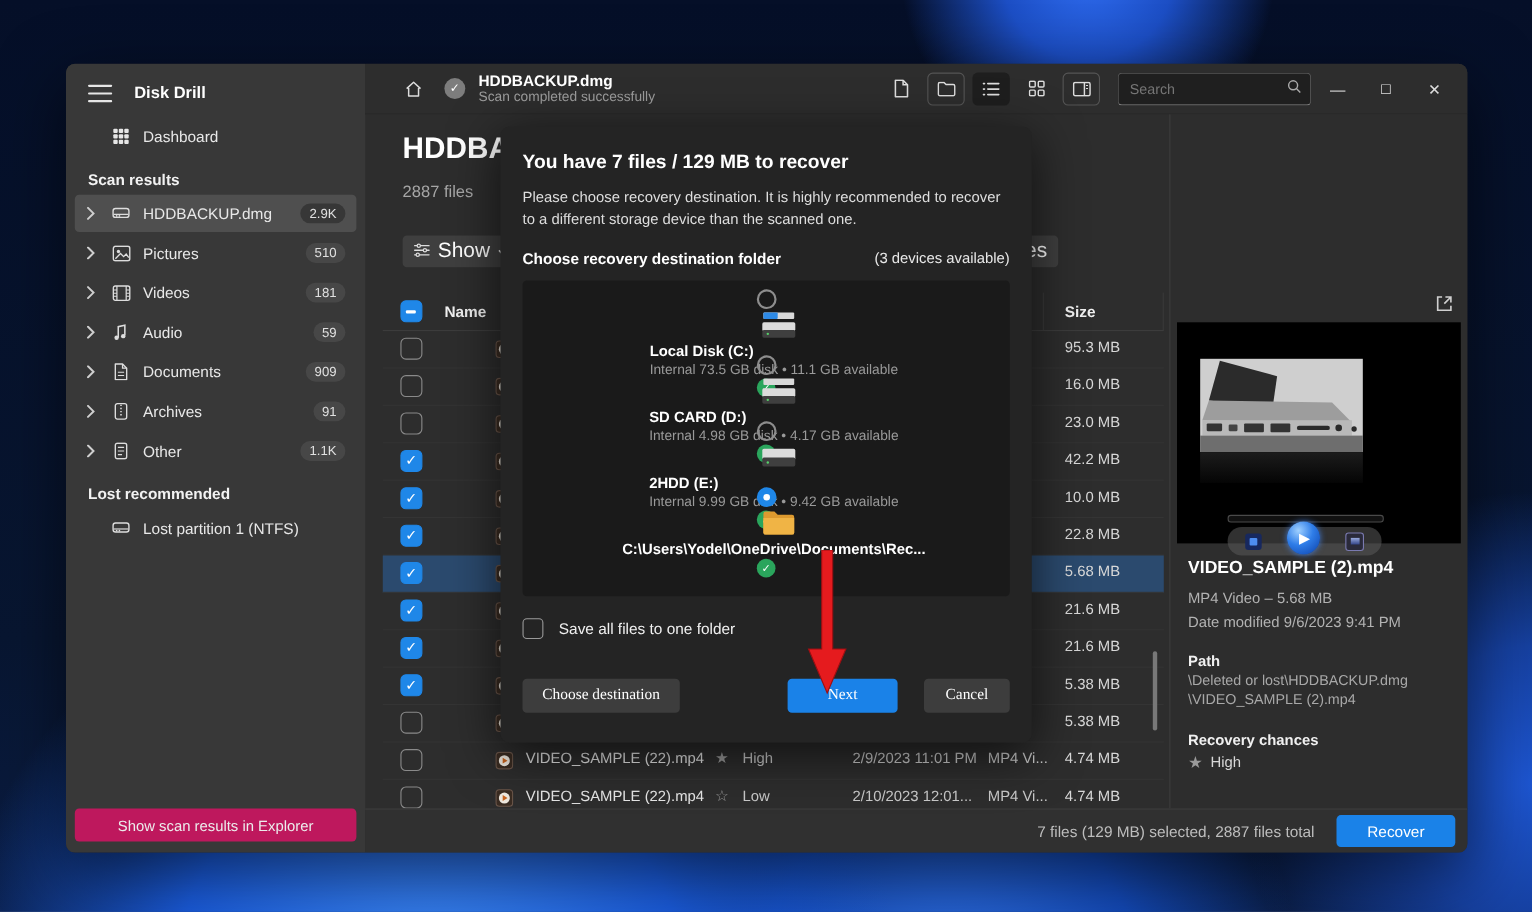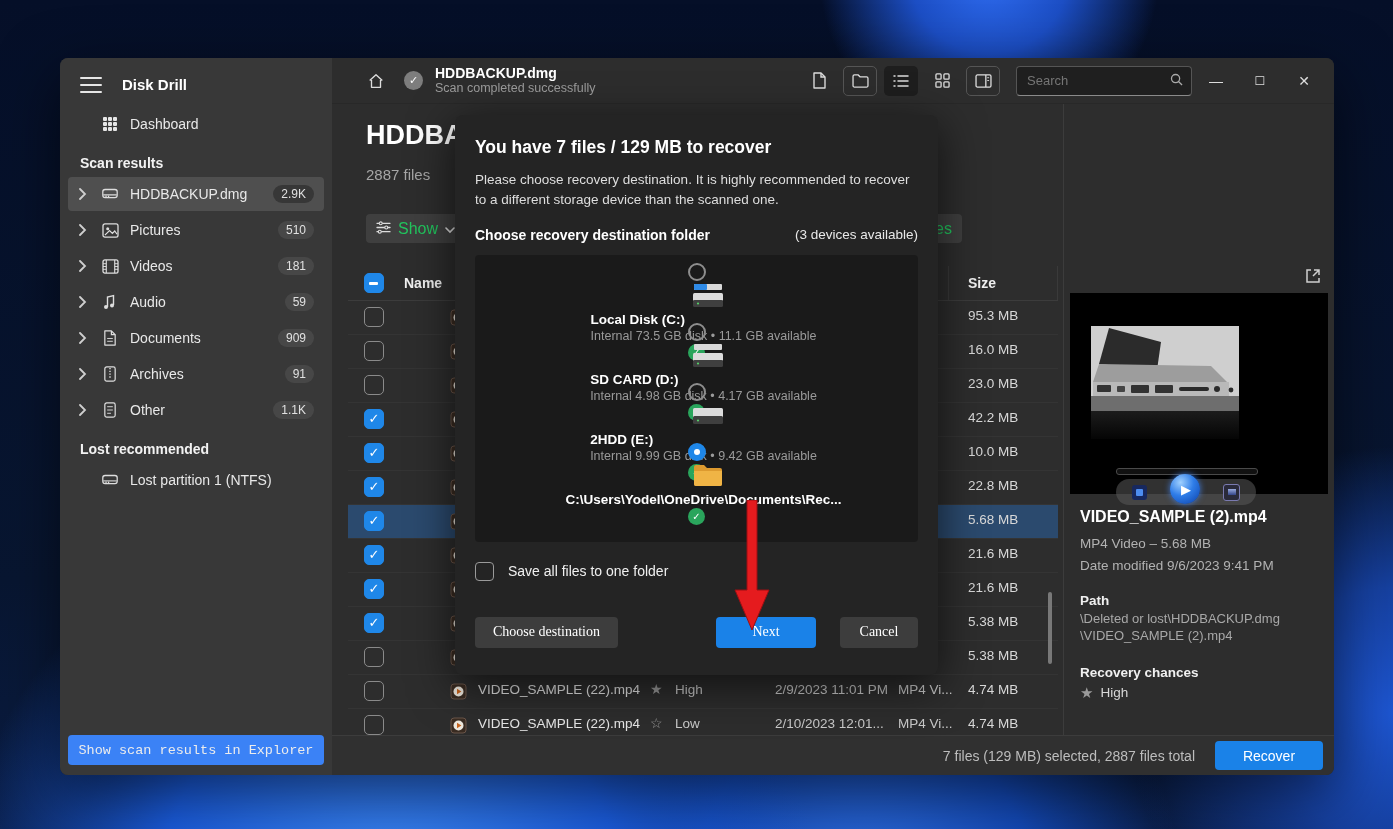--- a/index.html
+++ b/index.html
@@ -52,7 +52,7 @@
   
   .heading{position:absolute;left:306px;top:62px;font-size:27px;font-weight:bold;color:#fff;}
   .files-summary{position:absolute;left:306px;top:108px;font-size:15px;color:#a6a6a6;}
-  .chip{position:absolute;top:156px;height:29px;background:#3f3f3f;border-radius:4px;display:flex;align-items:center;gap:7px;padding:0 10px;font-size:16px;color:#22c55e;box-sizing:border-box;cursor:pointer;}
+  .chip{position:absolute;top:156px;height:29px;background:#3f3f3f;border-radius:4px;display:flex;align-items:center;gap:7px;padding:0 10px;font-size:19px;color:#ffffff;box-sizing:border-box;cursor:pointer;}
   .chip.show-chip{left:306px;}
   .chip.partial-chip{left:830px;width:72px;justify-content:flex-end;}
   

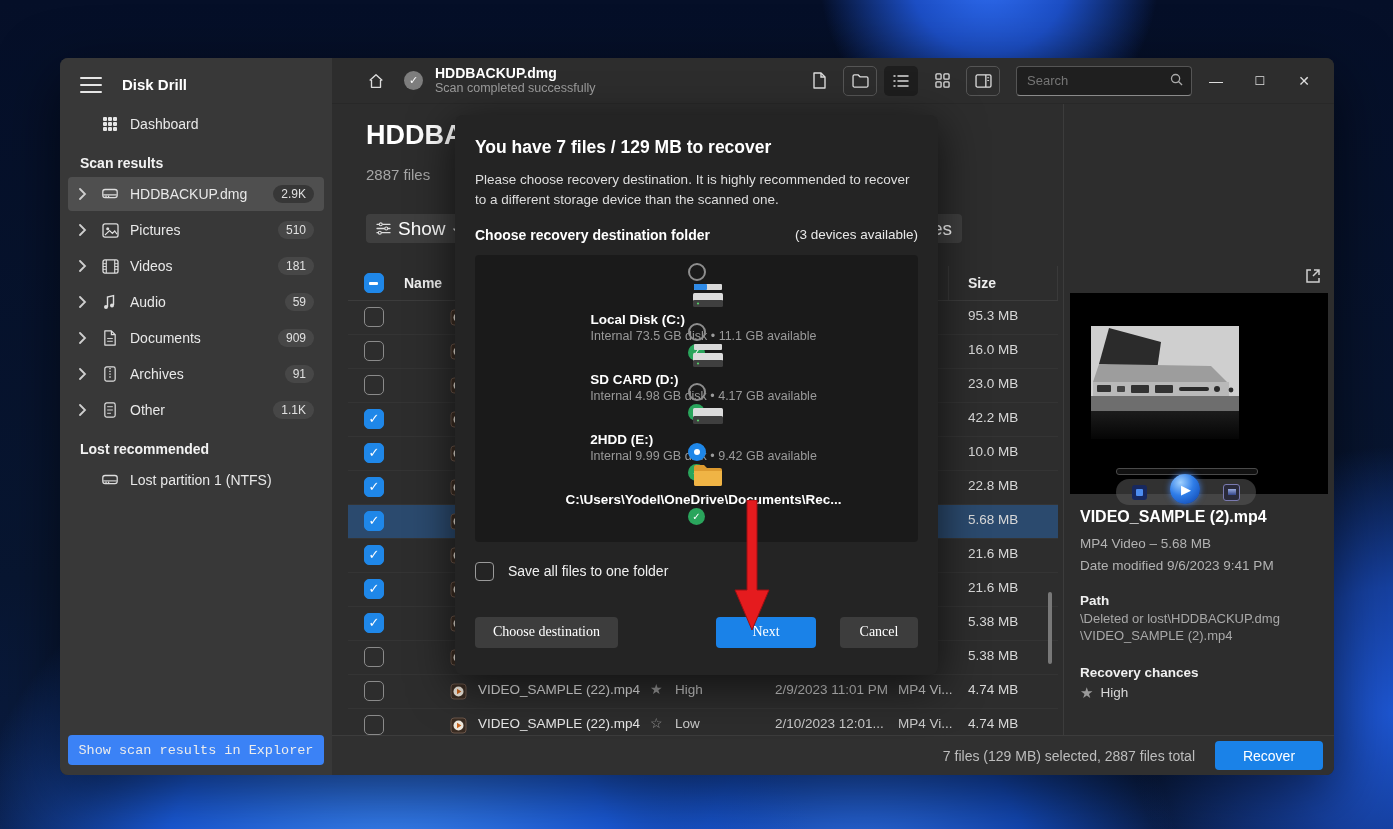--- a/index.html
+++ b/index.html
@@ -34,7 +34,7 @@
   .sb-row.selected{background:#4f4f4f;}
   .sb-row.selected .badge{background:rgba(0,0,0,.30);}
   .sb-section{font-size:14px;font-weight:bold;color:#f2f2f2;margin:14px 20px 6px;}
-  .explorer-btn{position:absolute;left:8px;bottom:10px;width:256px;height:30px;background:#3b82f6;border:none;border-radius:4px;color:#ececec;font-size:13.5px;font-family:Liberation Mono, monospace;cursor:pointer;}
+  .explorer-btn{position:absolute;left:8px;bottom:10px;width:256px;height:30px;background:#be185d;border:none;border-radius:4px;color:#ececec;font-size:13.5px;font-family:Liberation Sans, sans-serif;cursor:pointer;}
   
   .topbar{position:absolute;left:272px;top:0;width:1002px;height:46px;display:flex;align-items:center;background:#2d2d2d;border-bottom:1px solid #282828;box-sizing:border-box;padding:0 10px 0 34px;}
   .tb-ic{width:20px;height:20px;display:flex;align-items:center;justify-content:center;color:#ddd;flex:0 0 auto;}

